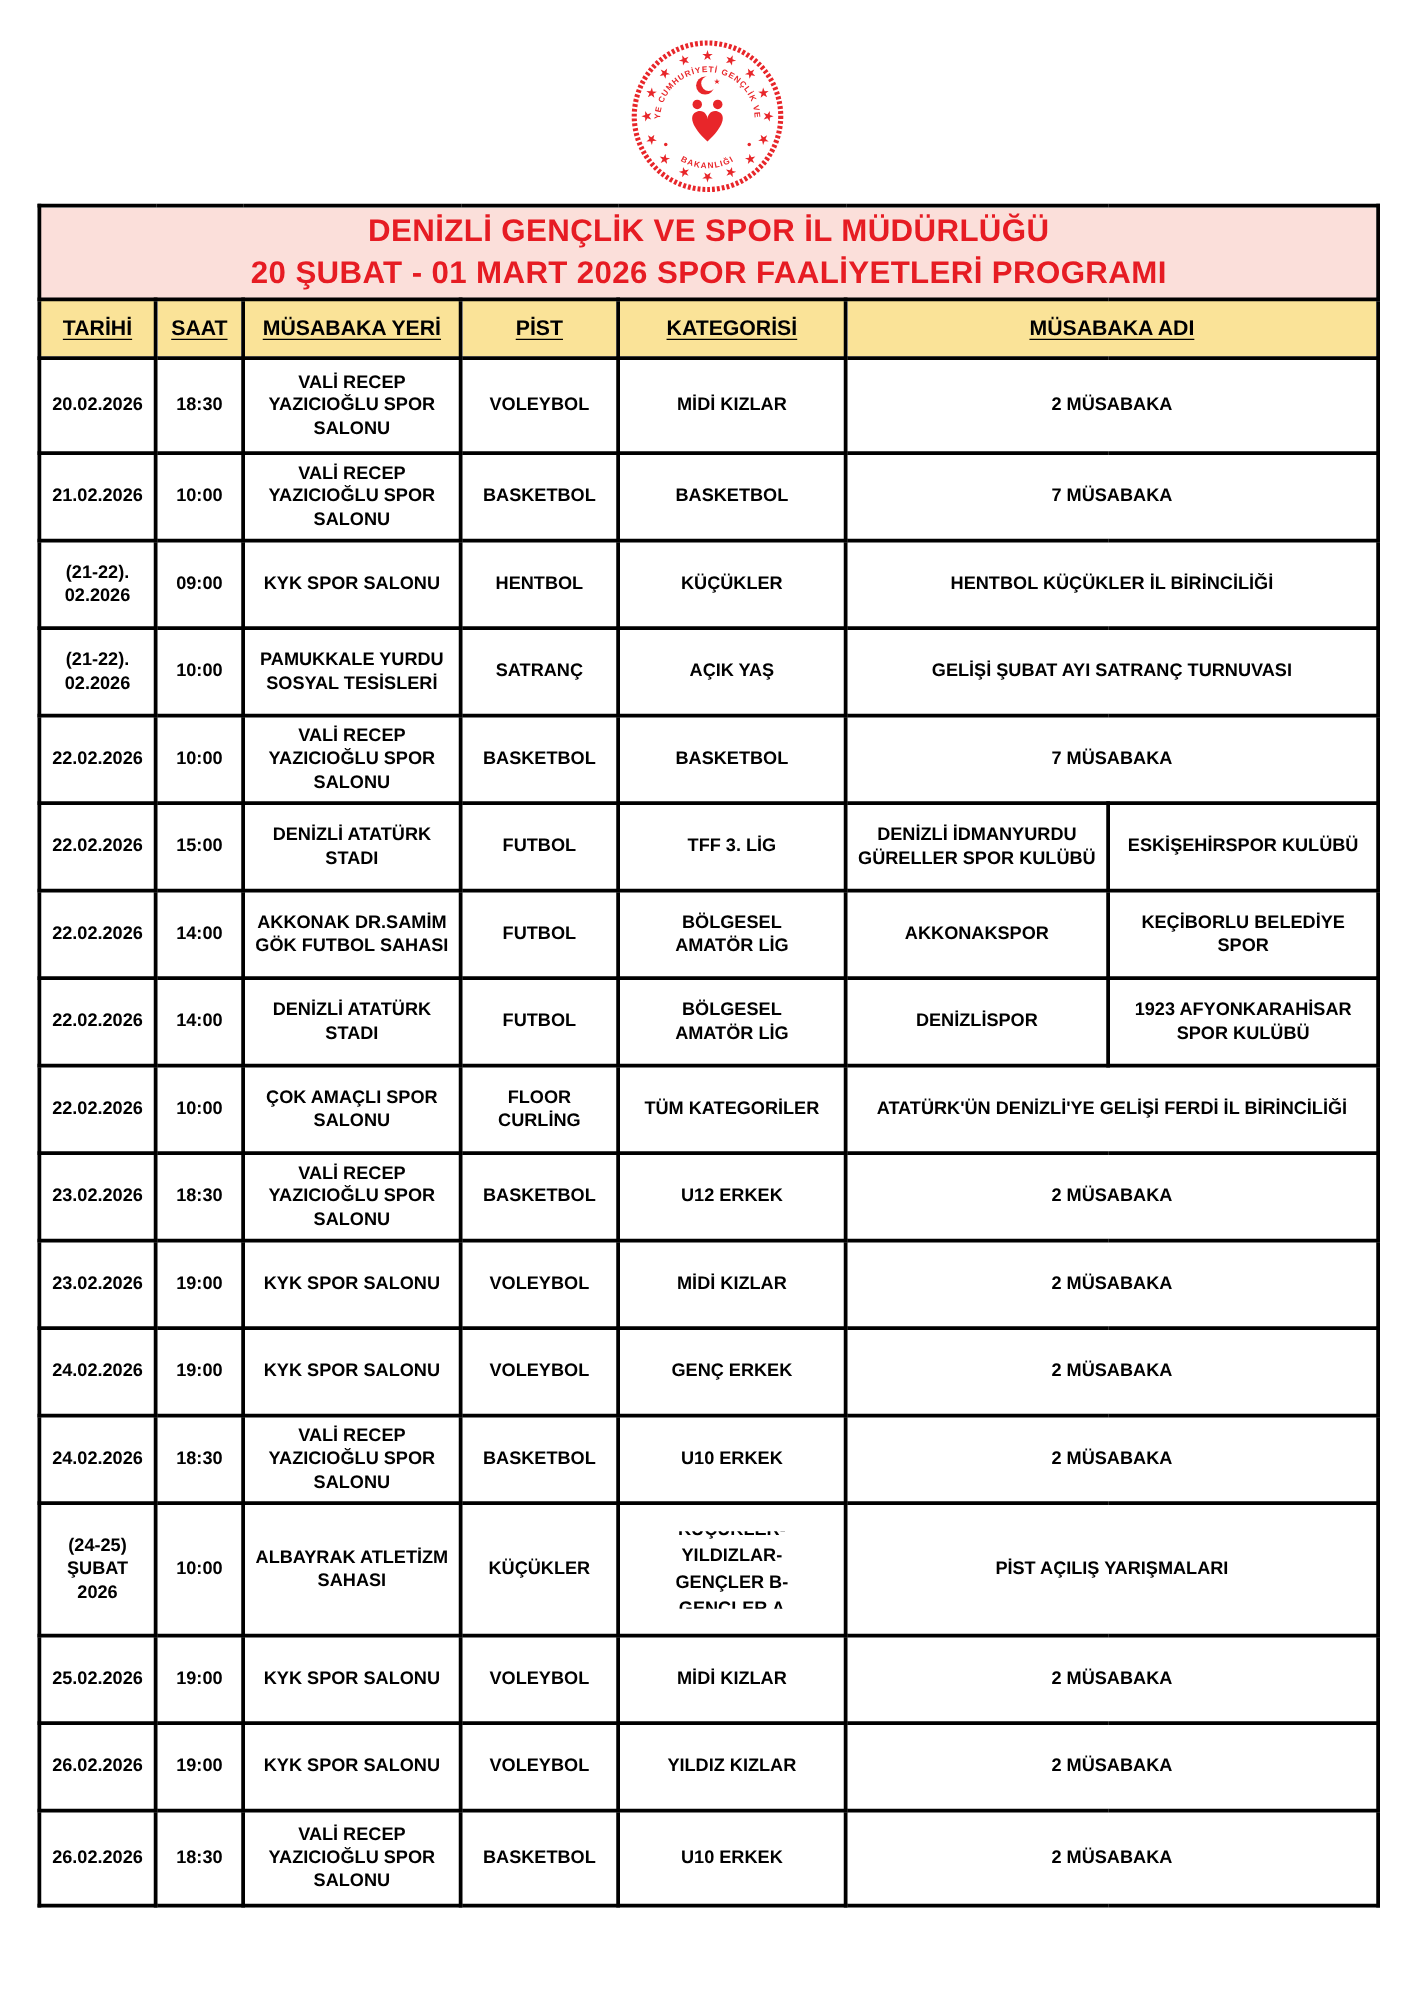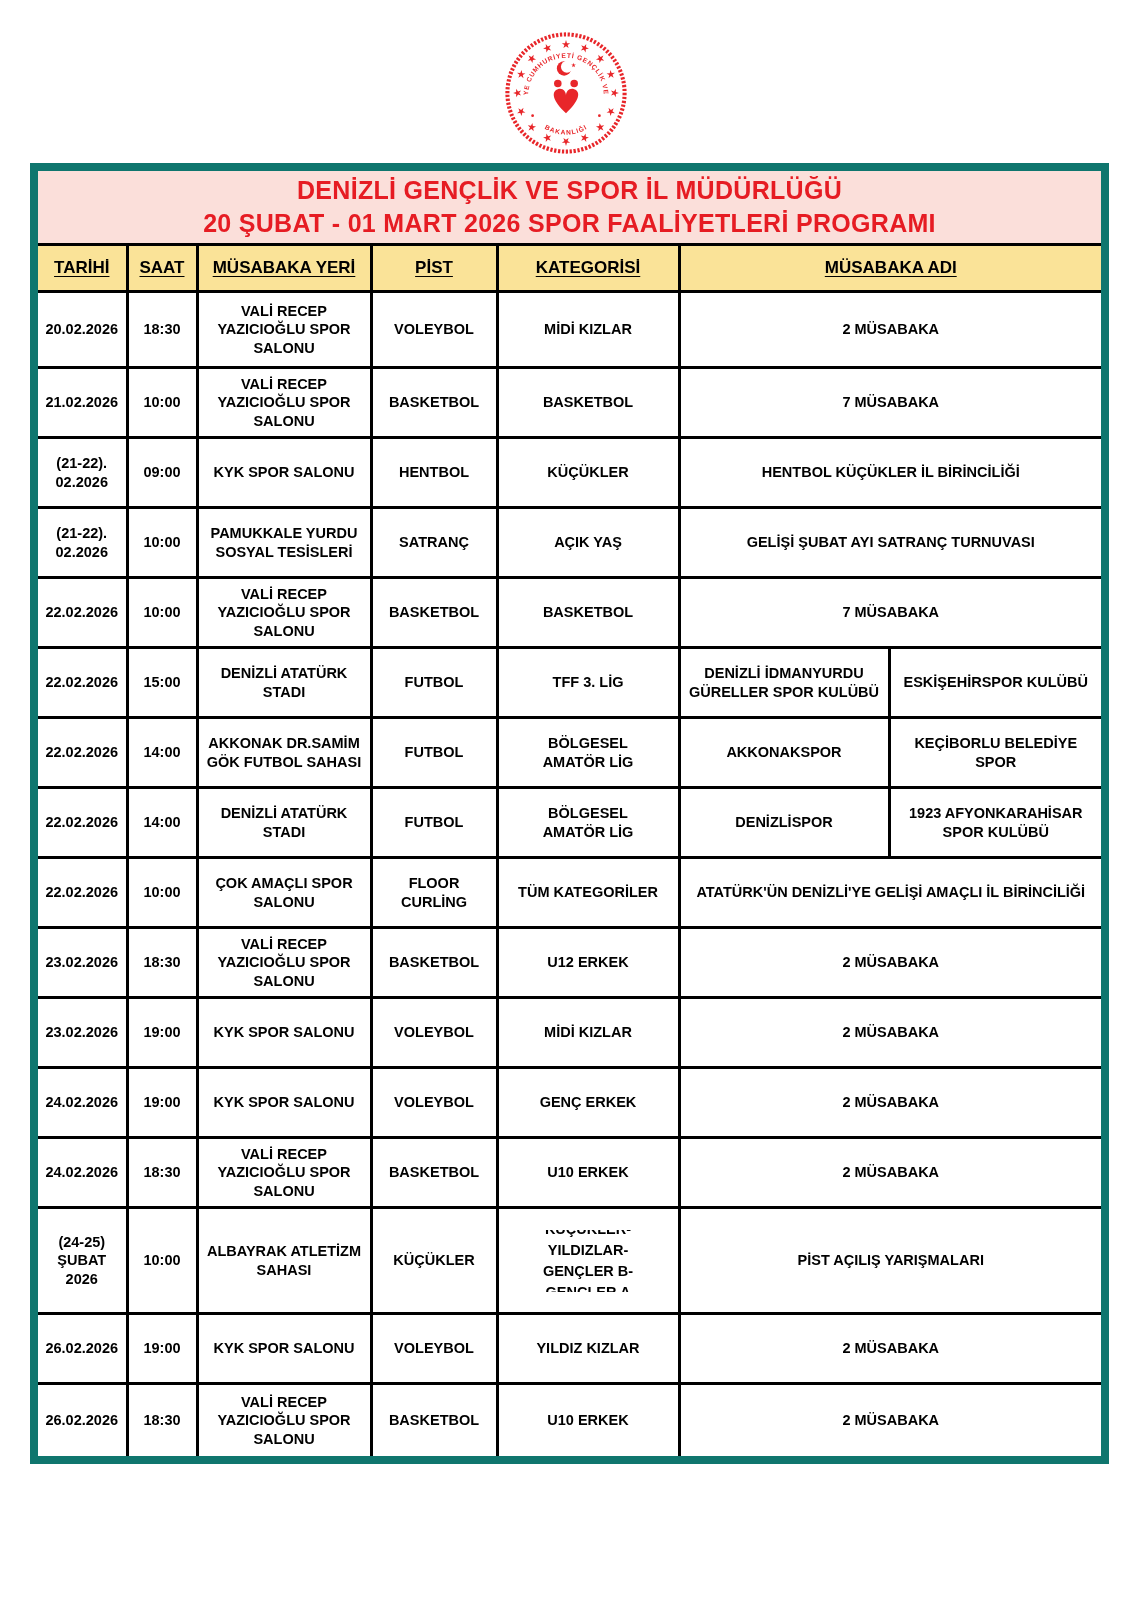--- a/index.html
+++ b/index.html
@@ -13,7 +13,7 @@
   table.schedule{
     border-collapse:collapse;table-layout:fixed;
     width:1071px;margin-left:30px;
-    border:8px solid #0f766e;
+    border:3px solid #0f766e;
   }
   td,th{
     border:3px solid #000;

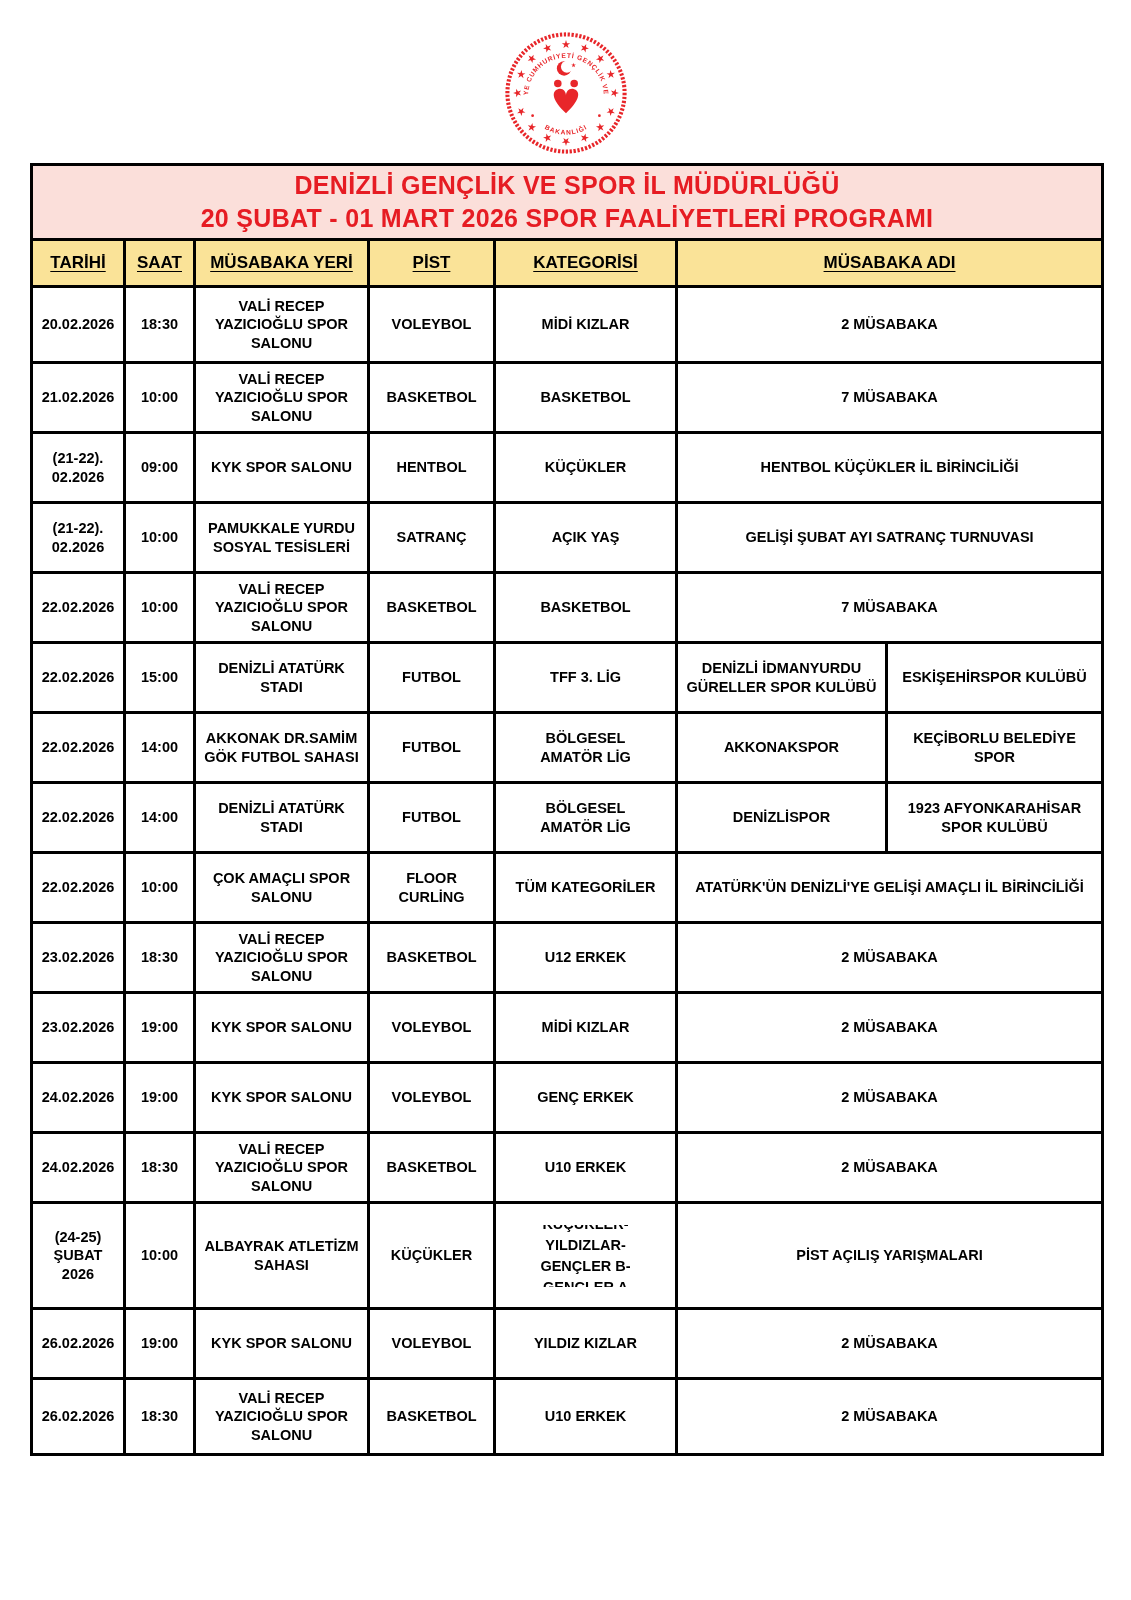--- a/index.html
+++ b/index.html
@@ -196,7 +196,7 @@
     <td>FLOOR
 CURLİNG</td>
     <td>TÜM KATEGORİLER</td>
-    <td colspan="2">ATATÜRK'ÜN DENİZLİ'YE GELİŞİ AMAÇLI İL BİRİNCİLİĞİ</td>
+    <td colspan="2">ATATÜRK'ÜN DENİZLİ'YE GELİŞİ FERDİ İL BİRİNCİLİĞİ</td>
   </tr>
   <tr class="data-row">
     <td>23.02.2026</td>

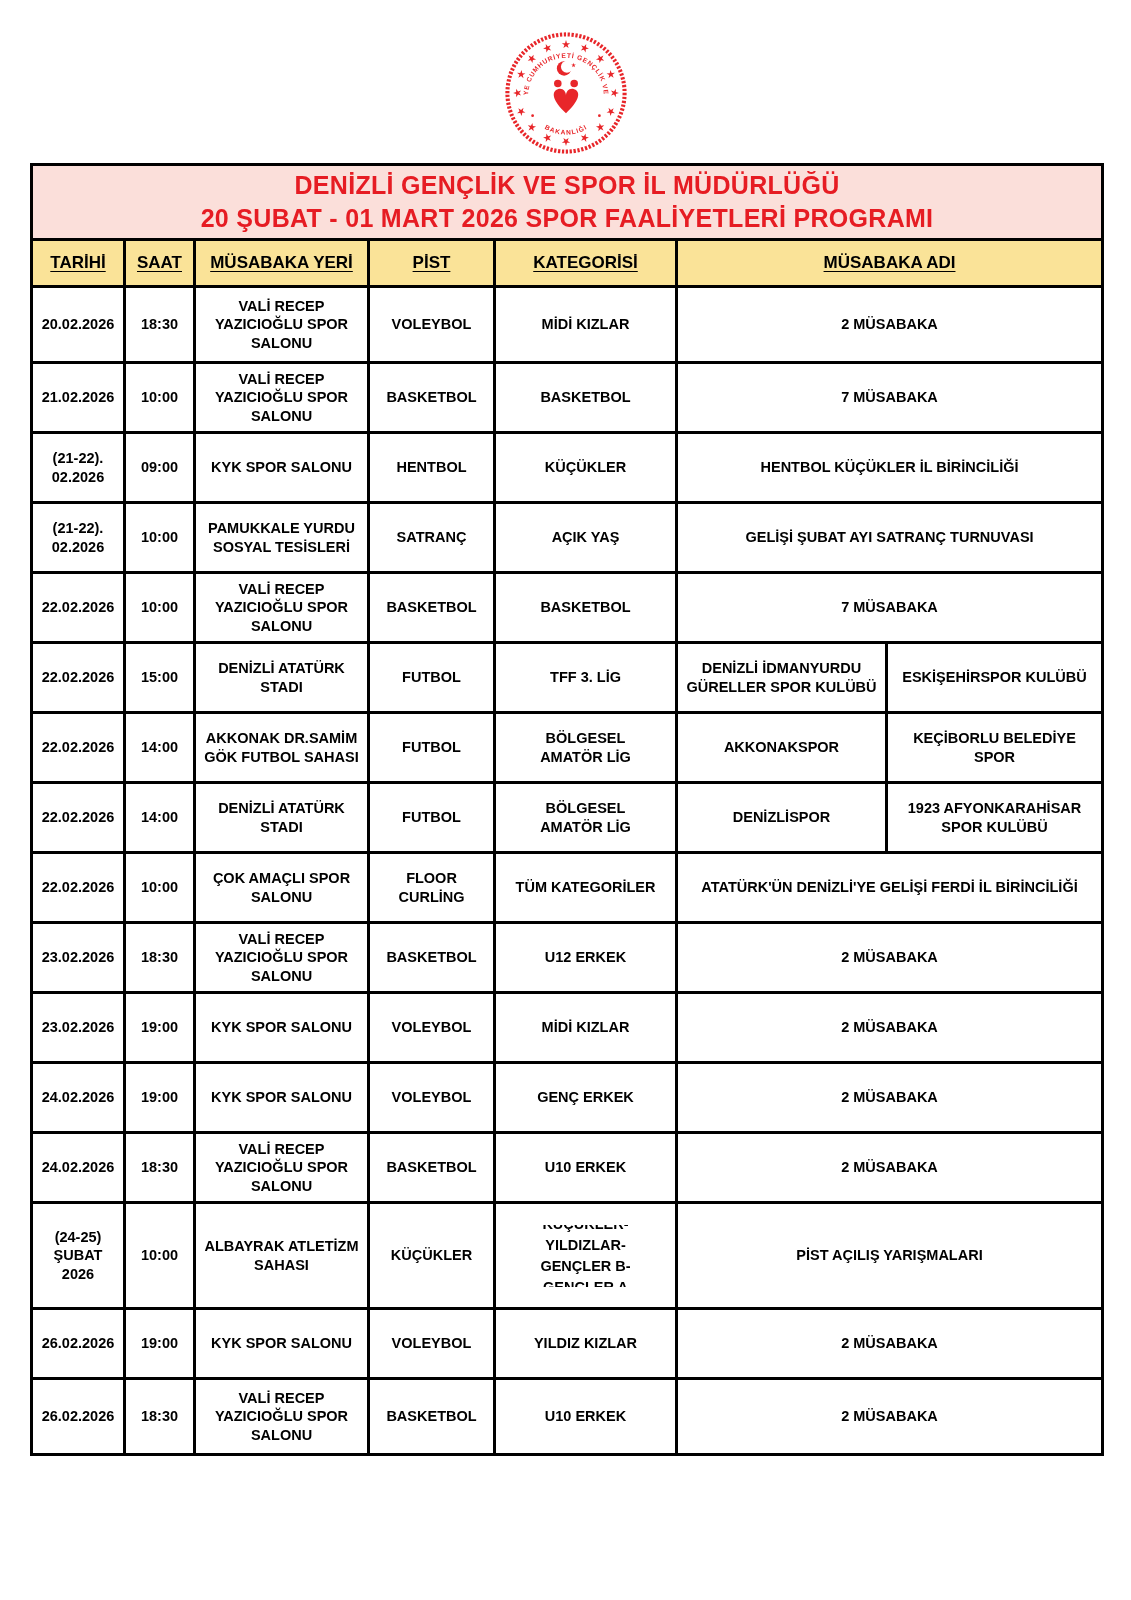--- a/index.html
+++ b/index.html
@@ -247,6 +247,14 @@
     <td colspan="2">PİST AÇILIŞ YARIŞMALARI</td>
   </tr>
   <tr class="data-row">
+    <td>25.02.2026</td>
+    <td>19:00</td>
+    <td>KYK SPOR SALONU</td>
+    <td>VOLEYBOL</td>
+    <td>MİDİ KIZLAR</td>
+    <td colspan="2">2 MÜSABAKA</td>
+  </tr>
+  <tr class="data-row">
     <td>26.02.2026</td>
     <td>19:00</td>
     <td>KYK SPOR SALONU</td>

